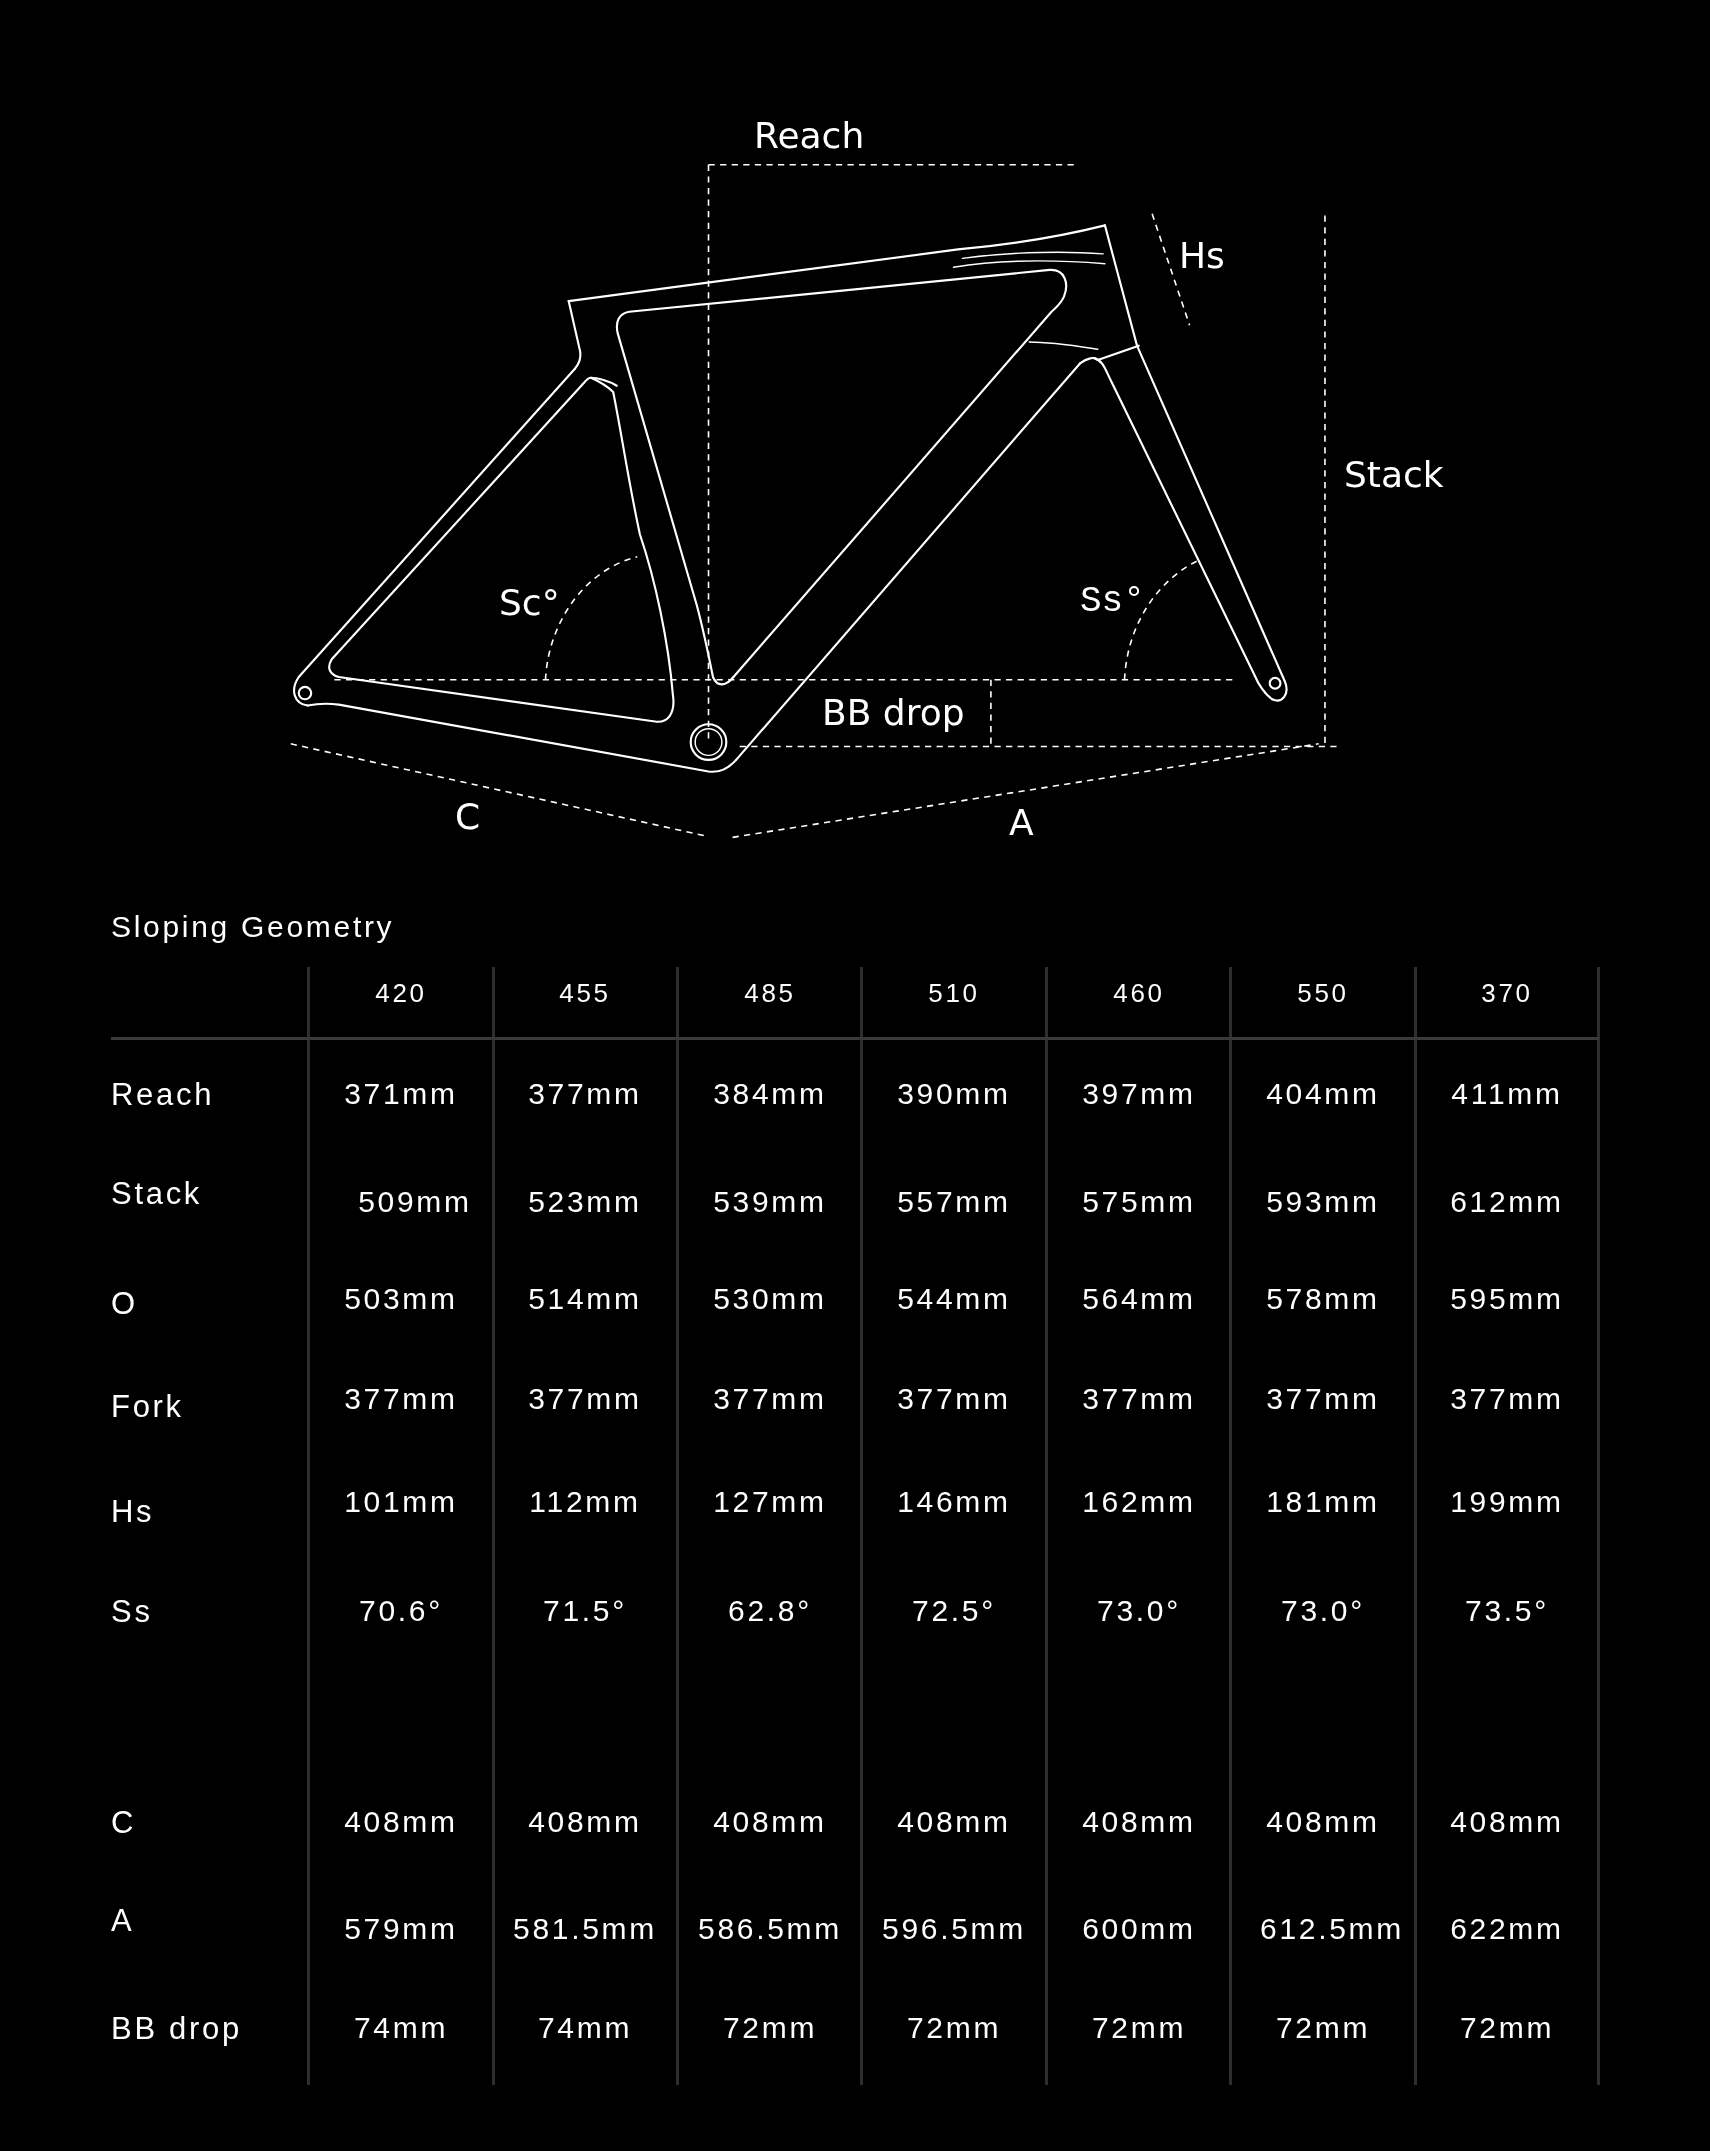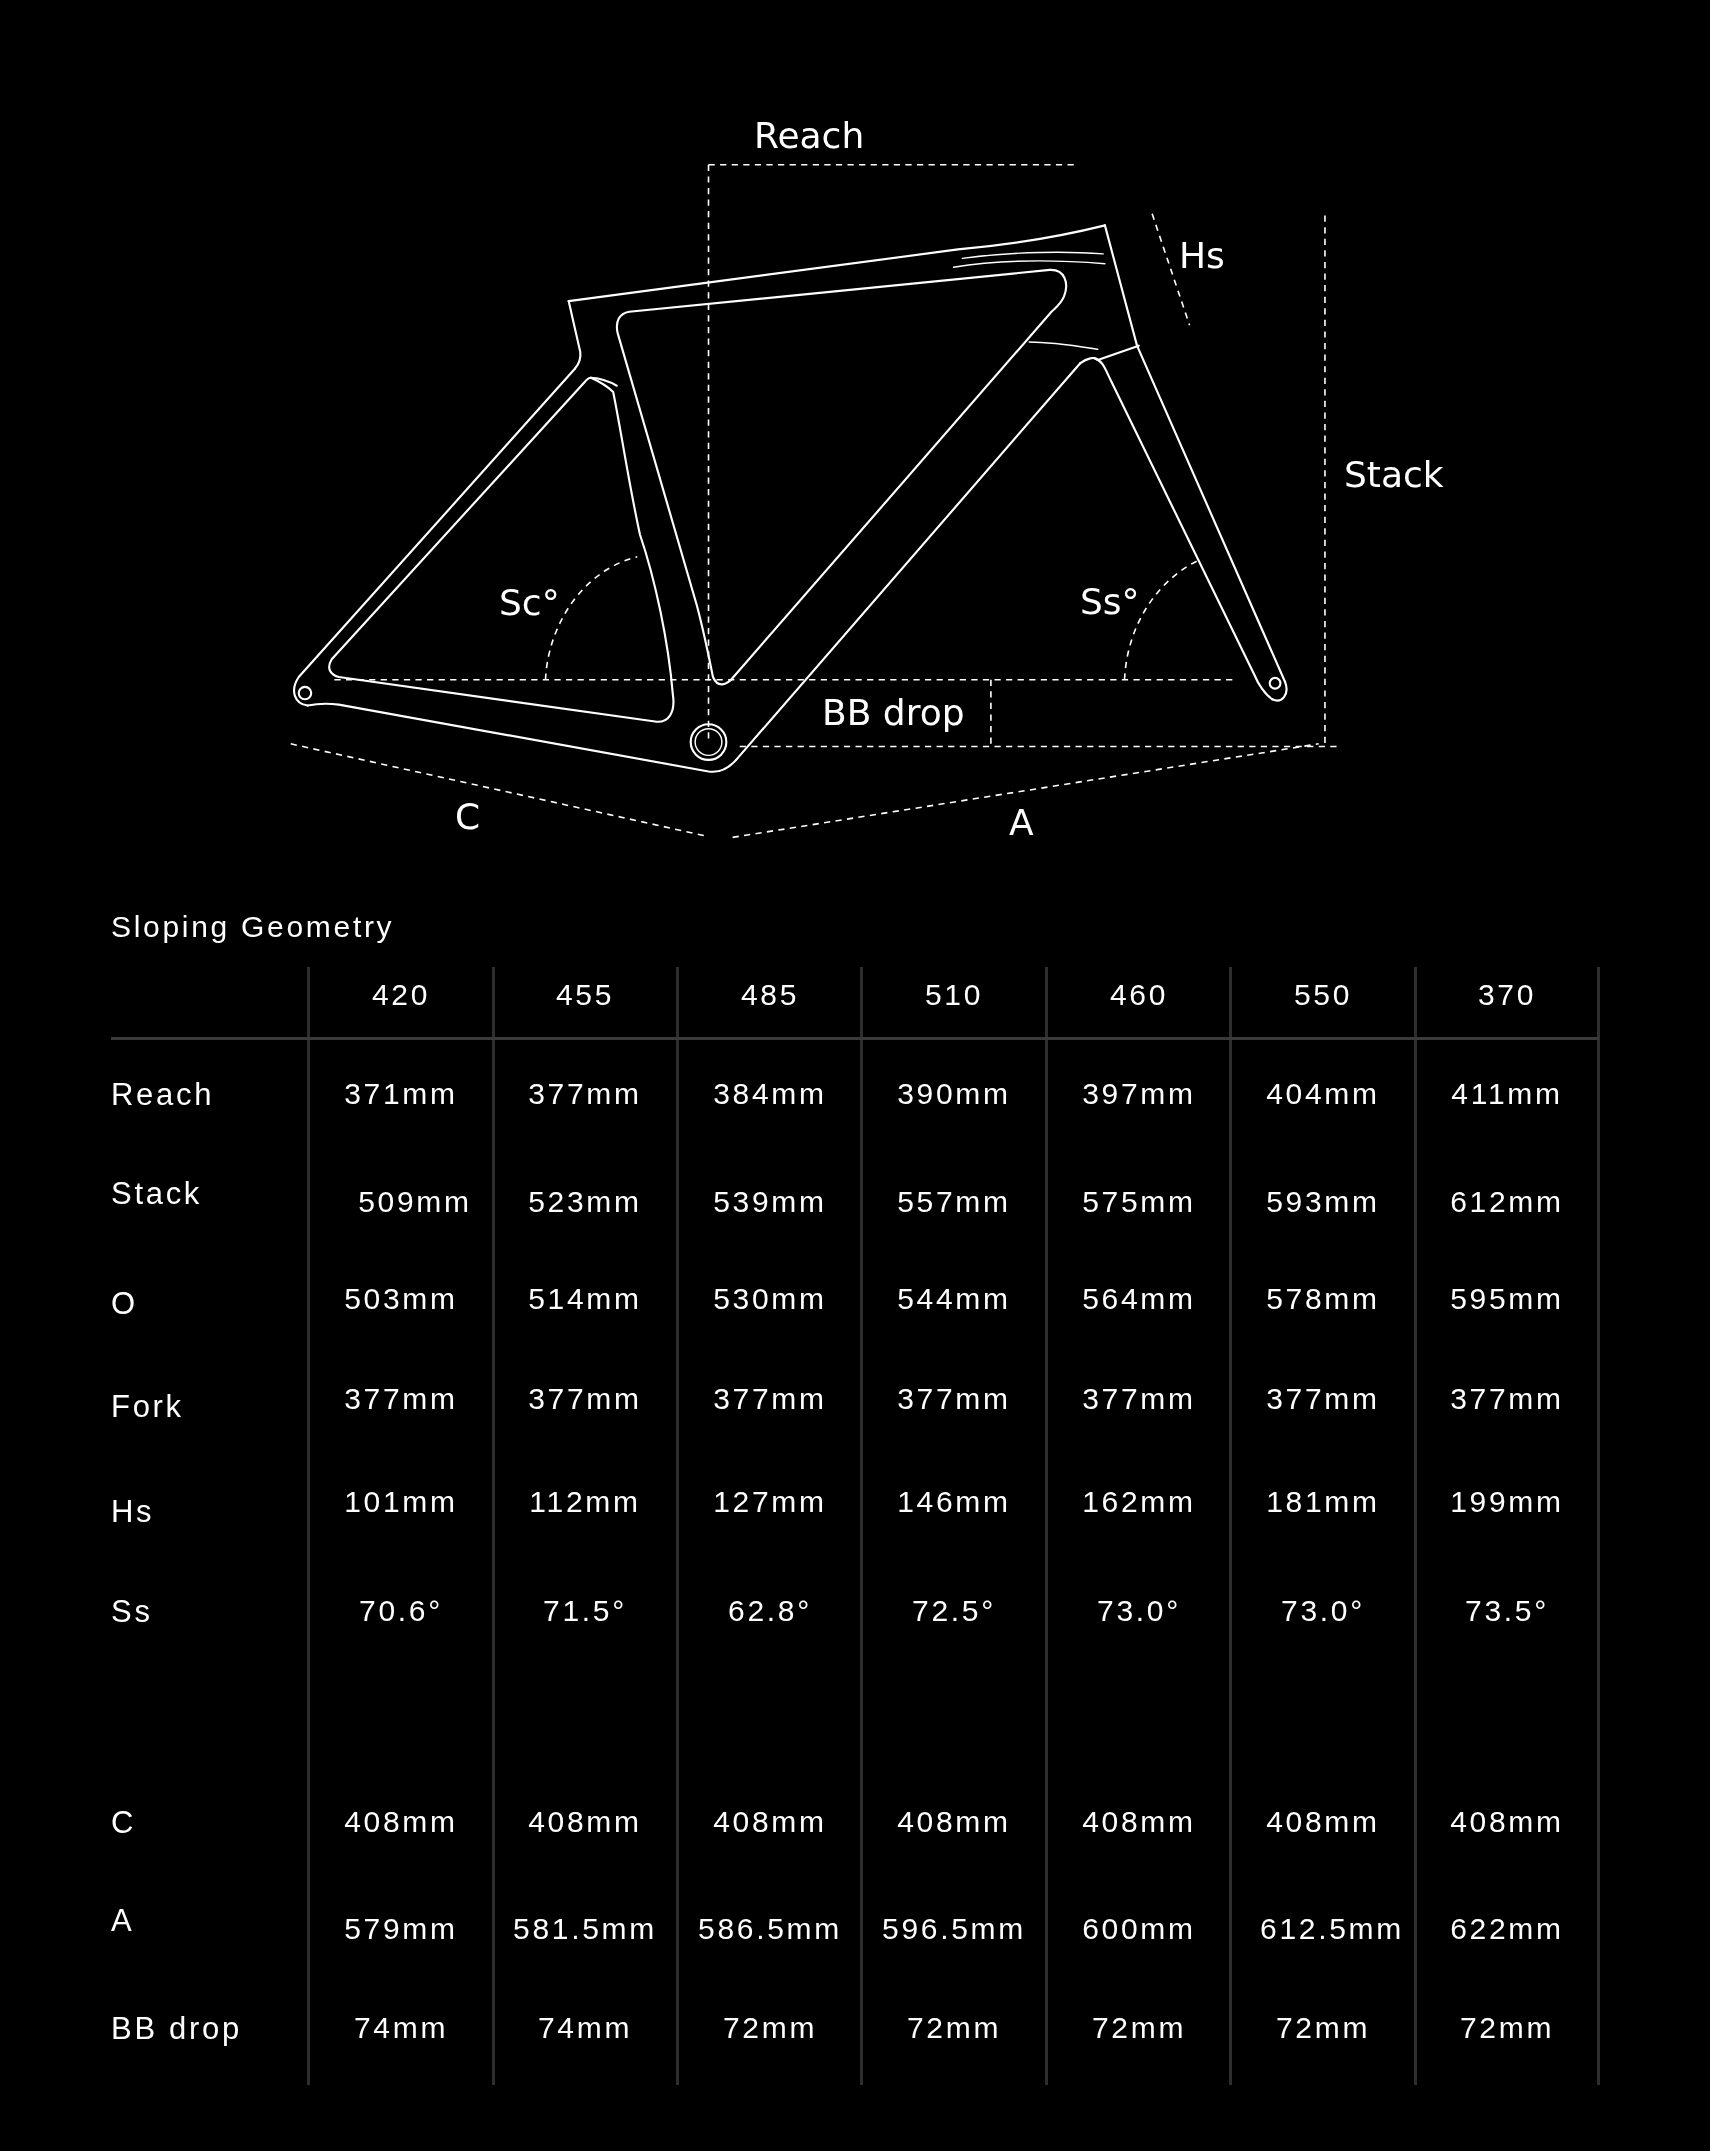--- a/index.html
+++ b/index.html
@@ -83,7 +83,7 @@
   <div class="dlabel" style="left:1179px;top:238px;">Hs</div>
   <div class="dlabel" style="left:1344px;top:457px;">Stack</div>
   <div class="dlabel" style="left:499px;top:585px;">Sc°</div>
-  <div class="dlabel" style="left:1080px;top:584px;">Ss°</div>
+  <div class="dlabel" style="left:1080px;top:584px;font-family:Liberation Mono, monospace;">Ss°</div>
   <div class="dlabel" style="left:822px;top:695px;">BB drop</div>
   <div class="dlabel" style="left:455px;top:799px;">C</div>
   <div class="dlabel" style="left:1009px;top:805px;">A</div>

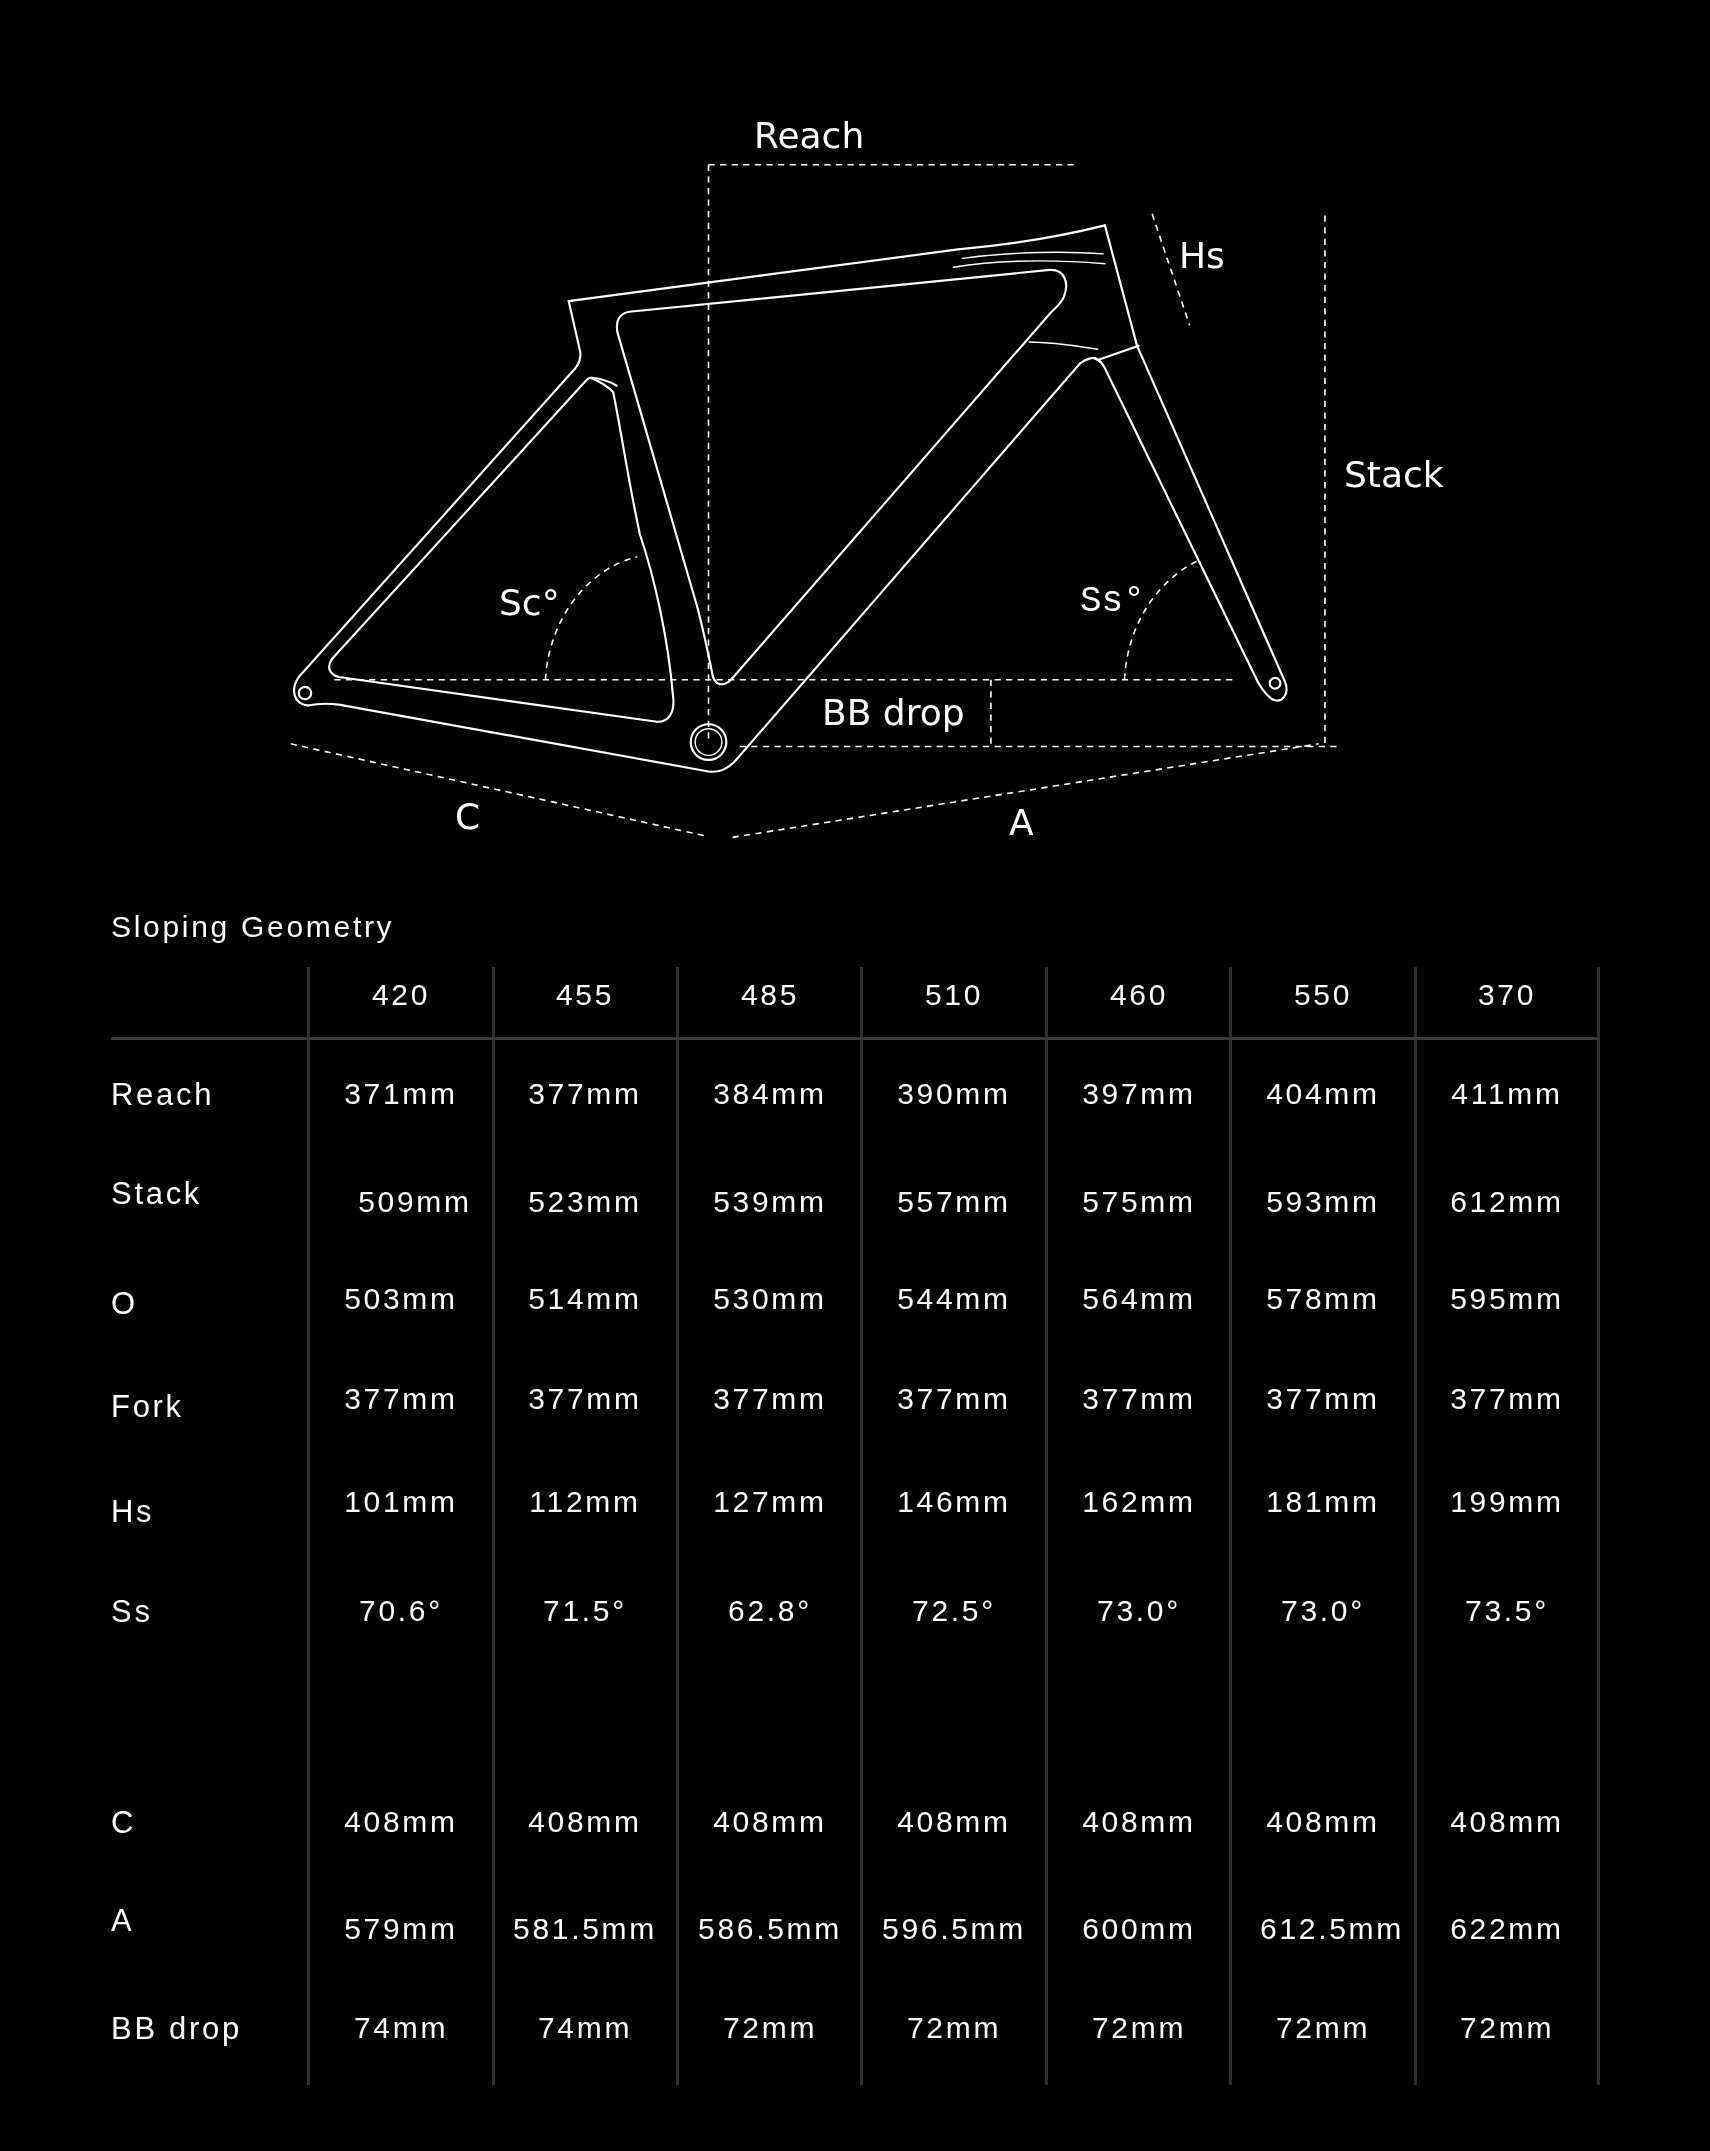--- a/index.html
+++ b/index.html
@@ -11,7 +11,7 @@
   #table { position:absolute; left:111px; top:967px; width:1488px; height:1118px; }
   .vline { position:absolute; top:0; width:2.7px; height:1118px; background:#2e2e2e; }
   .hline { position:absolute; left:0; top:70px; width:1488px; height:2.7px; background:#3a3a3a; }
-  .hdr { position:absolute; top:10.7px; width:184px; text-align:center; font-size:30px; letter-spacing:2.7px; }
+  .hdr { position:absolute; top:10.7px; width:184px; text-align:center; font-size:26px; letter-spacing:2.7px; }
   .row { position:absolute; left:0; width:1488px; height:53px; }
   .rlabel { position:absolute; left:0; top:9px; font-size:31px; letter-spacing:2.7px; }
   .cell { position:absolute; top:9px; width:184px; text-align:center; font-size:30px; letter-spacing:2.7px; white-space:nowrap; }

